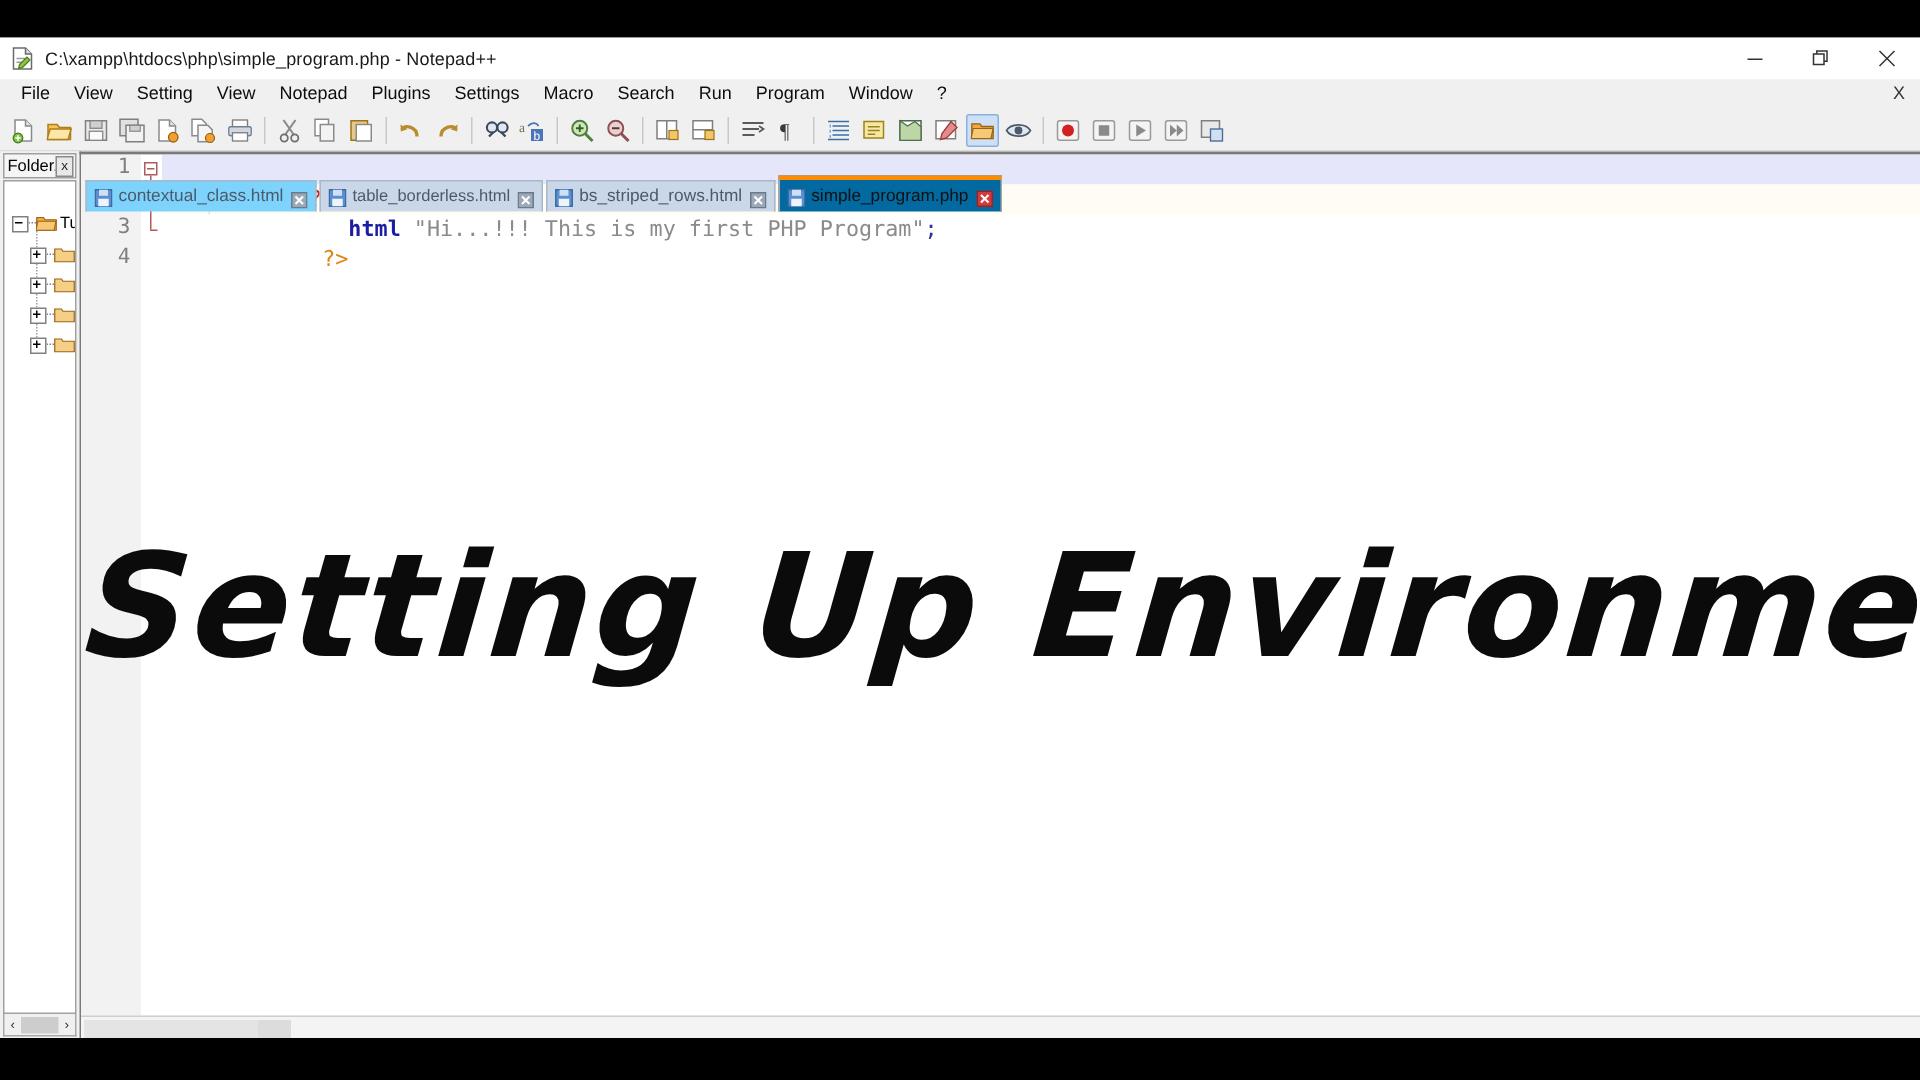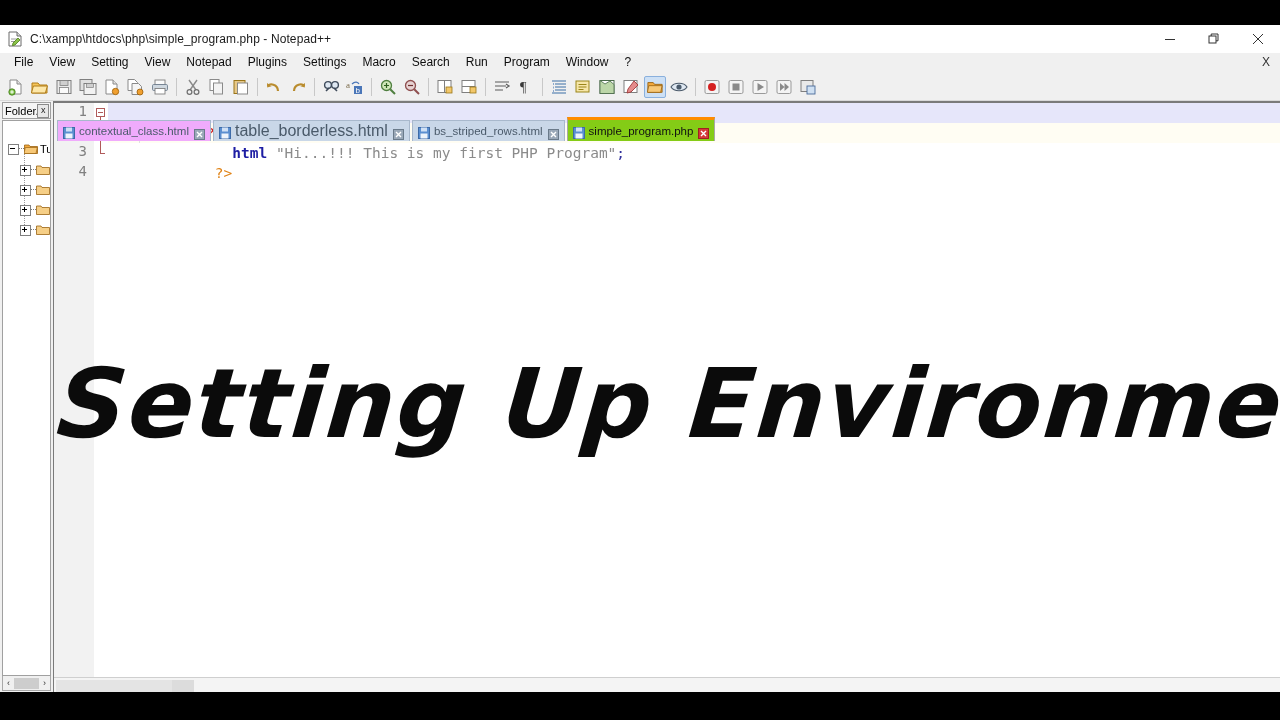--- a/index.html
+++ b/index.html
@@ -573,7 +573,7 @@
 
     <div style="position:absolute; left:57px; top:92px; height:24px; display:flex; align-items:flex-end;">
 
-      <div style="display:flex; align-items:center; height:21px; background:#f0abfc; border:1px solid #a8b8cc; border-bottom:none; padding:0 5px; margin-right:2px; box-sizing:border-box;text-align:center;">
+      <div style="display:flex; align-items:center; height:21px; background:#7dd3fc; border:1px solid #a8b8cc; border-bottom:none; padding:0 5px; margin-right:2px; box-sizing:border-box;text-align:center;">
         <span style="display:inline-block; width:12px; height:12px; margin-right:4px;">
           <svg width="12" height="12" viewBox="0 0 12 12">
             <rect x="0.5" y="0.5" width="11" height="11" fill="#5b8fd0" stroke="#3d6ba8" stroke-width="1"></rect>

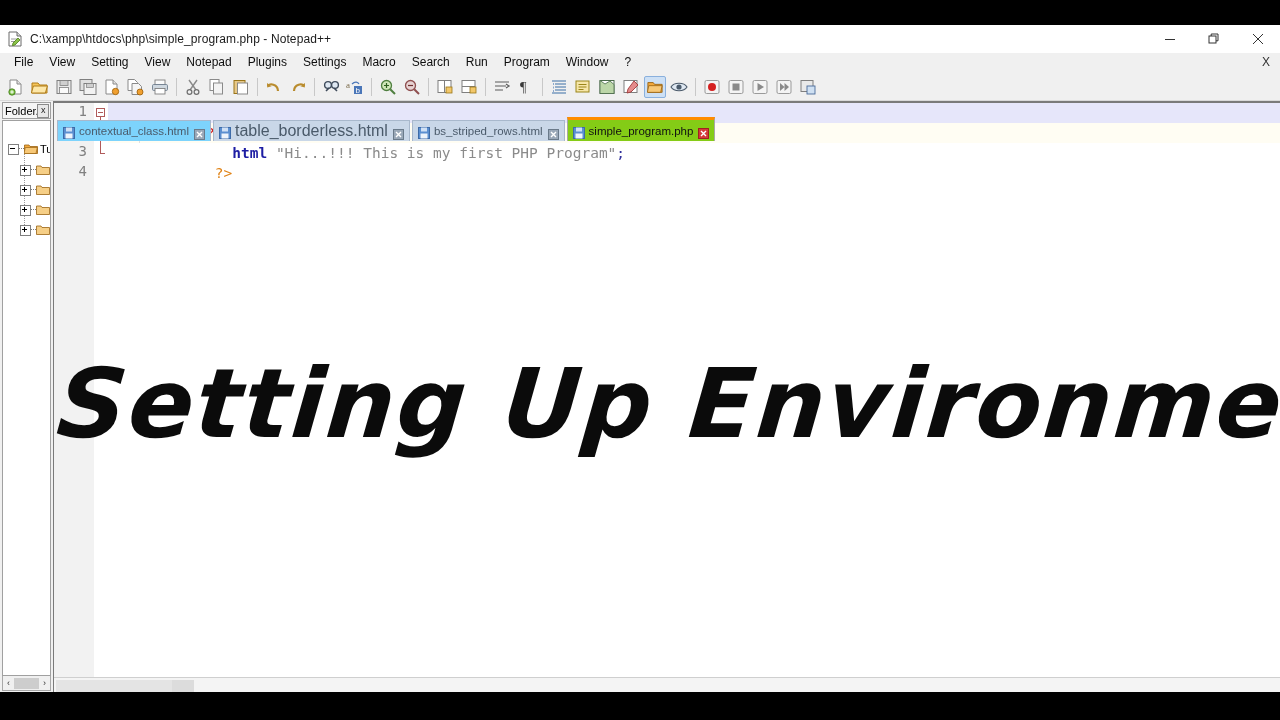--- a/index.html
+++ b/index.html
@@ -598,7 +598,7 @@
             <rect x="2.5" y="6.5" width="7" height="5" fill="#eef4fb"></rect>
           </svg>
         </span>
-        <span style="font-size:16px; color:#4a5a6a; white-space:nowrap;">table_borderless.html</span>
+        <span style="font-size:11px; color:#4a5a6a; white-space:nowrap;">table_borderless.html</span>
         <span style="margin-left:5px; display:inline-block; width:11px; height:11px;">
           <svg width="11" height="11" viewBox="0 0 11 11">
             <rect x="0.5" y="0.5" width="10" height="10" fill="#9aa8b8" stroke="#6a7a8a" stroke-width="1"></rect>

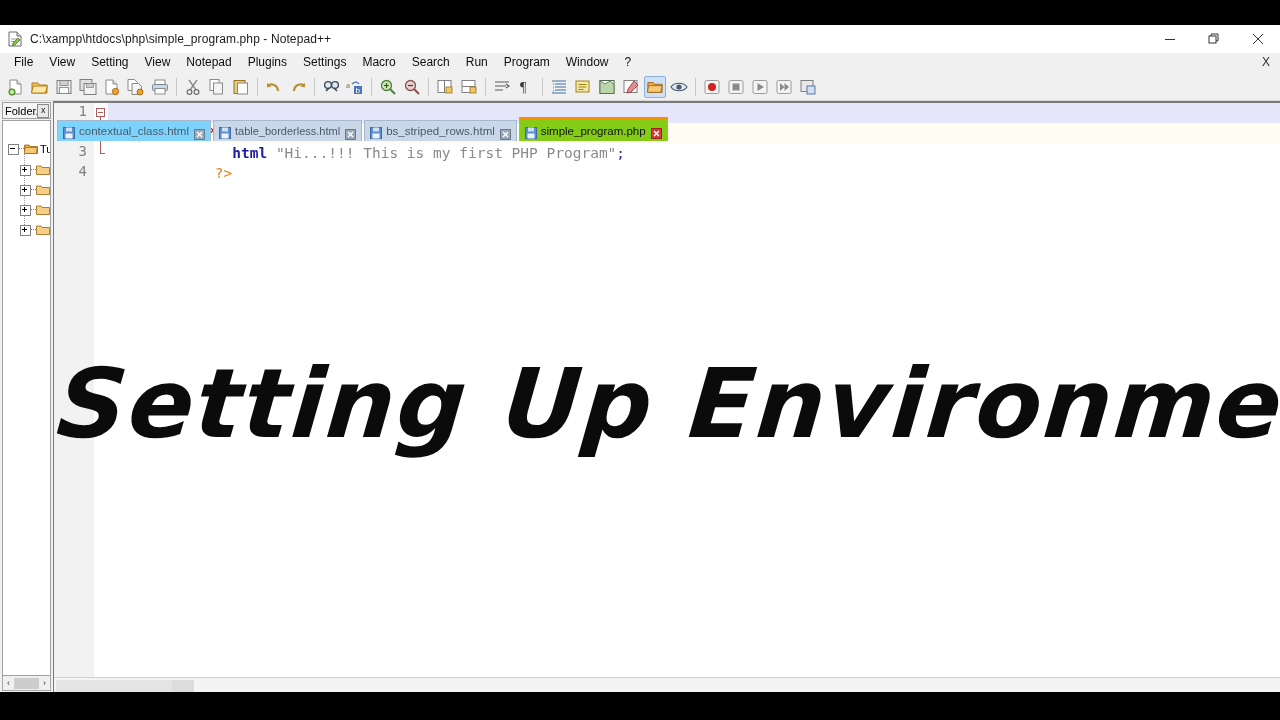--- a/index.html
+++ b/index.html
@@ -624,7 +624,7 @@
         </span>
       </div>
 
-      <div style="display:flex; align-items:center; height:24px; background:#84cc16; border:1px solid #a8a8a8; border-bottom:none; border-top:3px solid #ff8c00; padding:0 5px; box-sizing:border-box;">
+      <div style="display:flex; align-items:center; height:24px; background:#0369a1; border:1px solid #a8a8a8; border-bottom:none; border-top:3px solid #ff8c00; padding:0 5px; box-sizing:border-box;">
         <span style="display:inline-block; width:12px; height:12px; margin-right:4px;">
           <svg width="12" height="12" viewBox="0 0 12 12">
             <rect x="0.5" y="0.5" width="11" height="11" fill="#5b8fd0" stroke="#3d6ba8" stroke-width="1"></rect>

